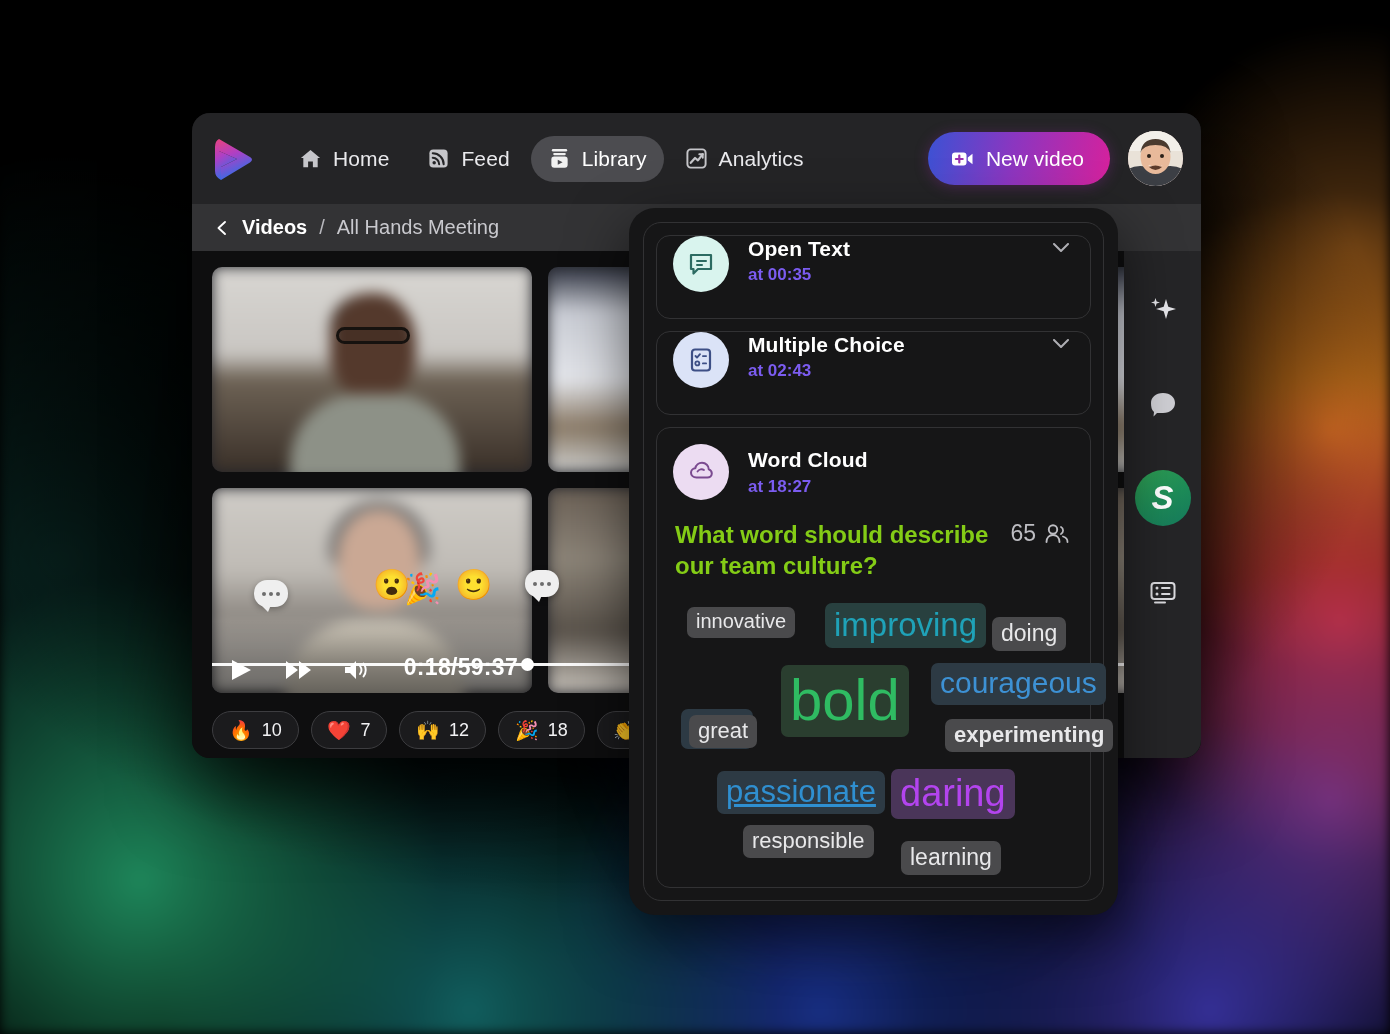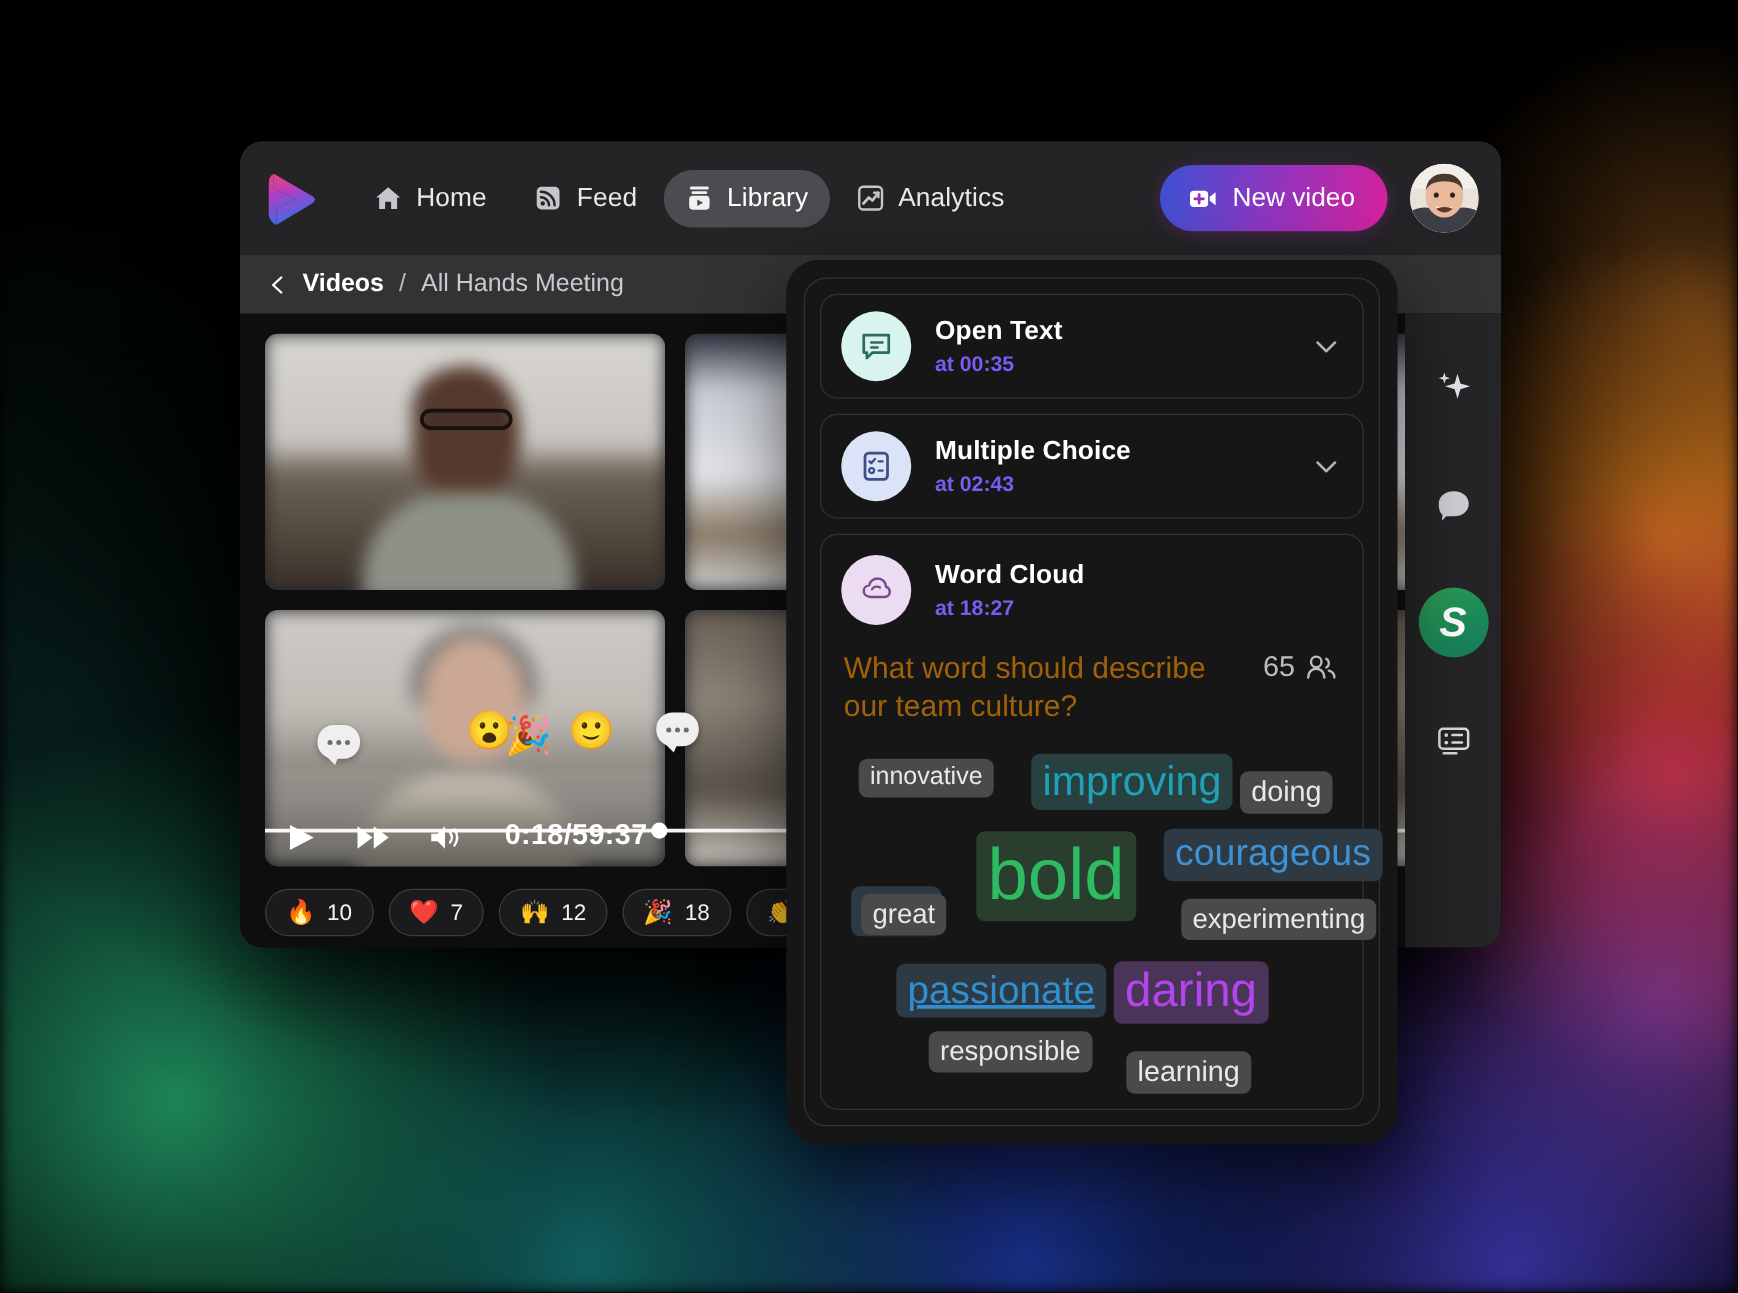--- a/index.html
+++ b/index.html
@@ -252,7 +252,7 @@
   }
 
   .poll-row {
-    display: flex; align-items: center;
+    display: flex; 
     height: 84px; padding: 0 18px 0 16px;
     border: 1px solid #323234; border-radius: 14px;
     margin-bottom: 12px;

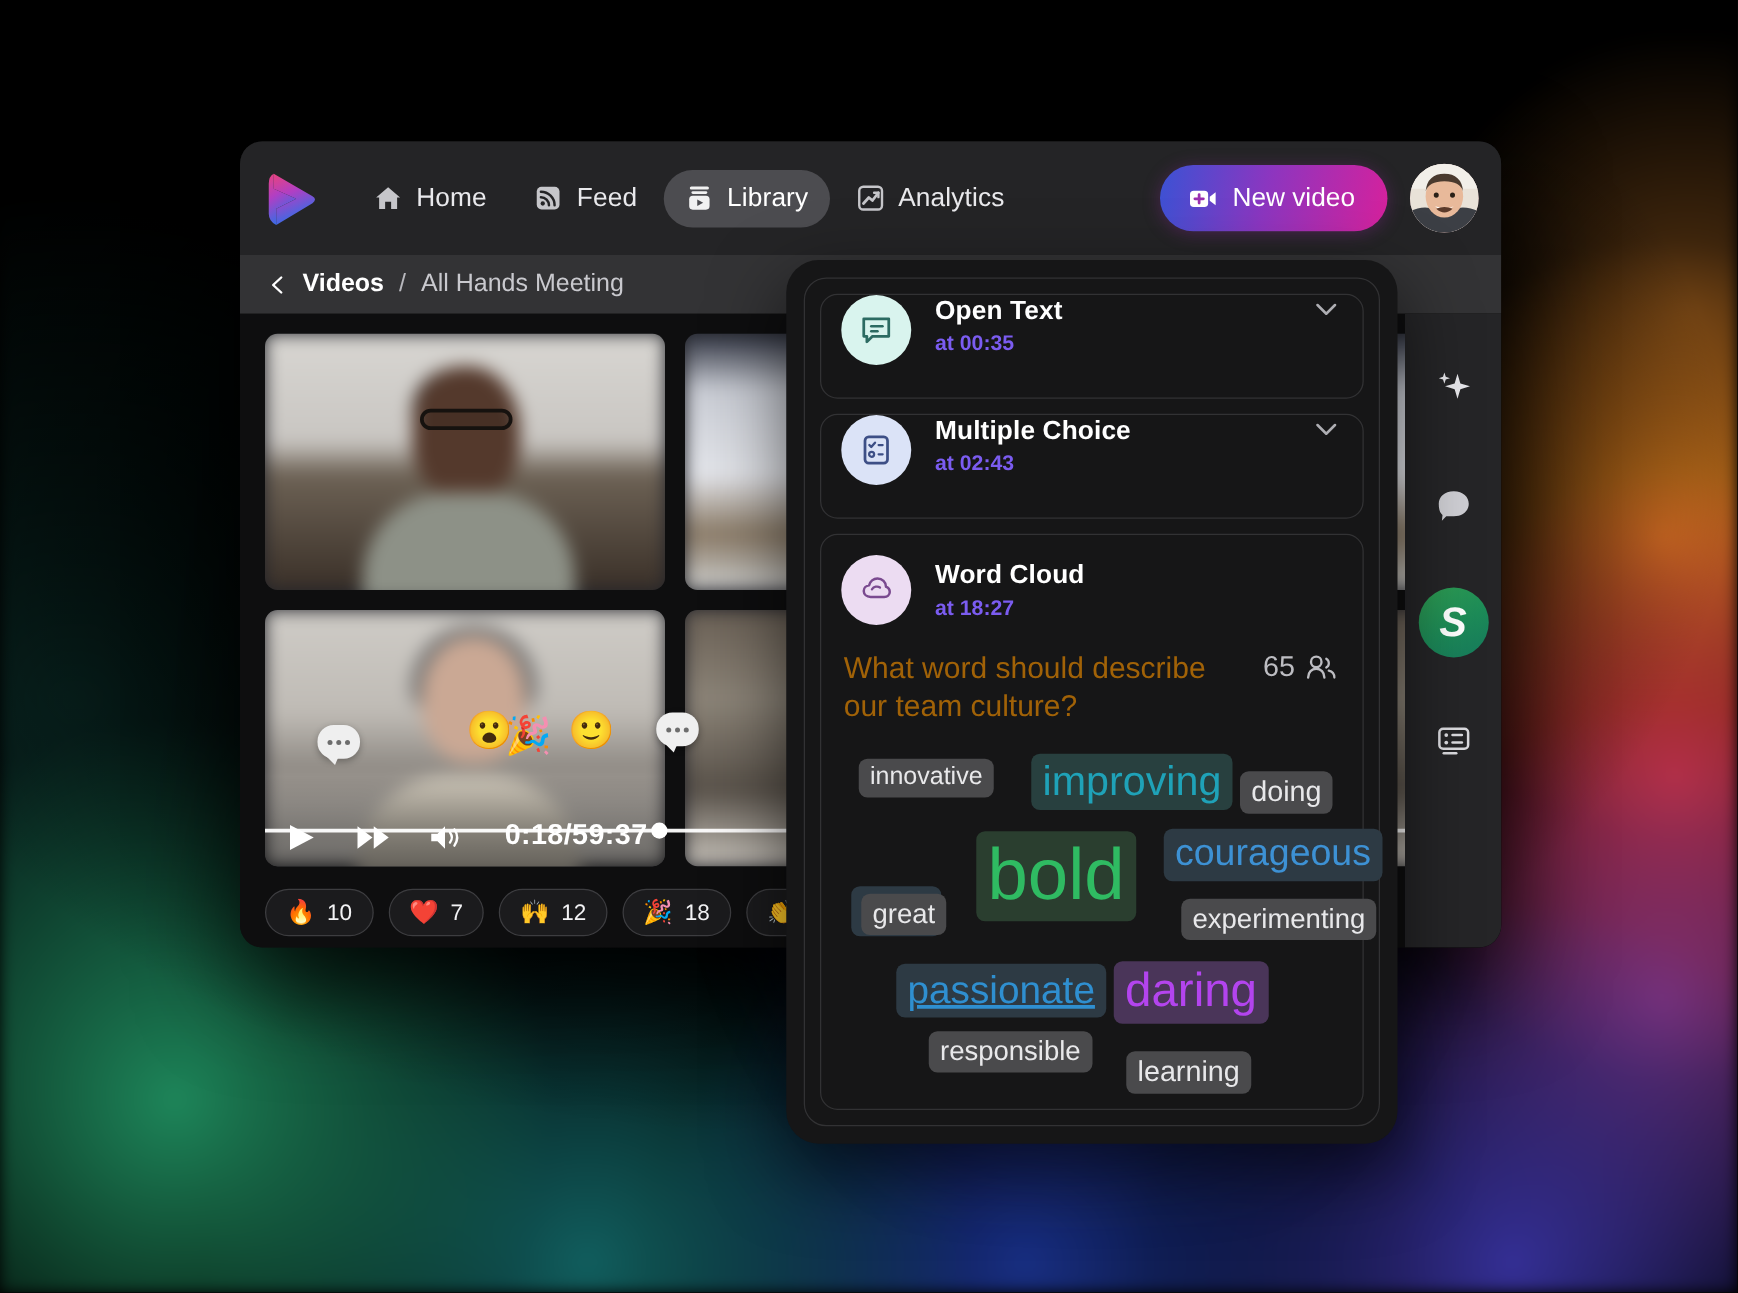--- a/index.html
+++ b/index.html
@@ -275,7 +275,7 @@
   }
   .wc-head { display: flex; align-items: center; }
   .wc-q-row { display: flex; align-items: flex-start; margin-top: 20px; padding: 0 4px 0 2px; }
-  .wc-question { color: #a16207; font-size: 24px; font-weight: normal; line-height: 1.28; max-width: 330px; }
+  .wc-question { color: #84cc16; font-size: 24px; font-weight: bold; line-height: 1.28; max-width: 330px; }
   .wc-count { margin-left: auto; display: flex; align-items: center; gap: 8px; color: #bdbdc2; font-size: 23px; }
   .wc-count svg { width: 26px; height: 22px; }
 

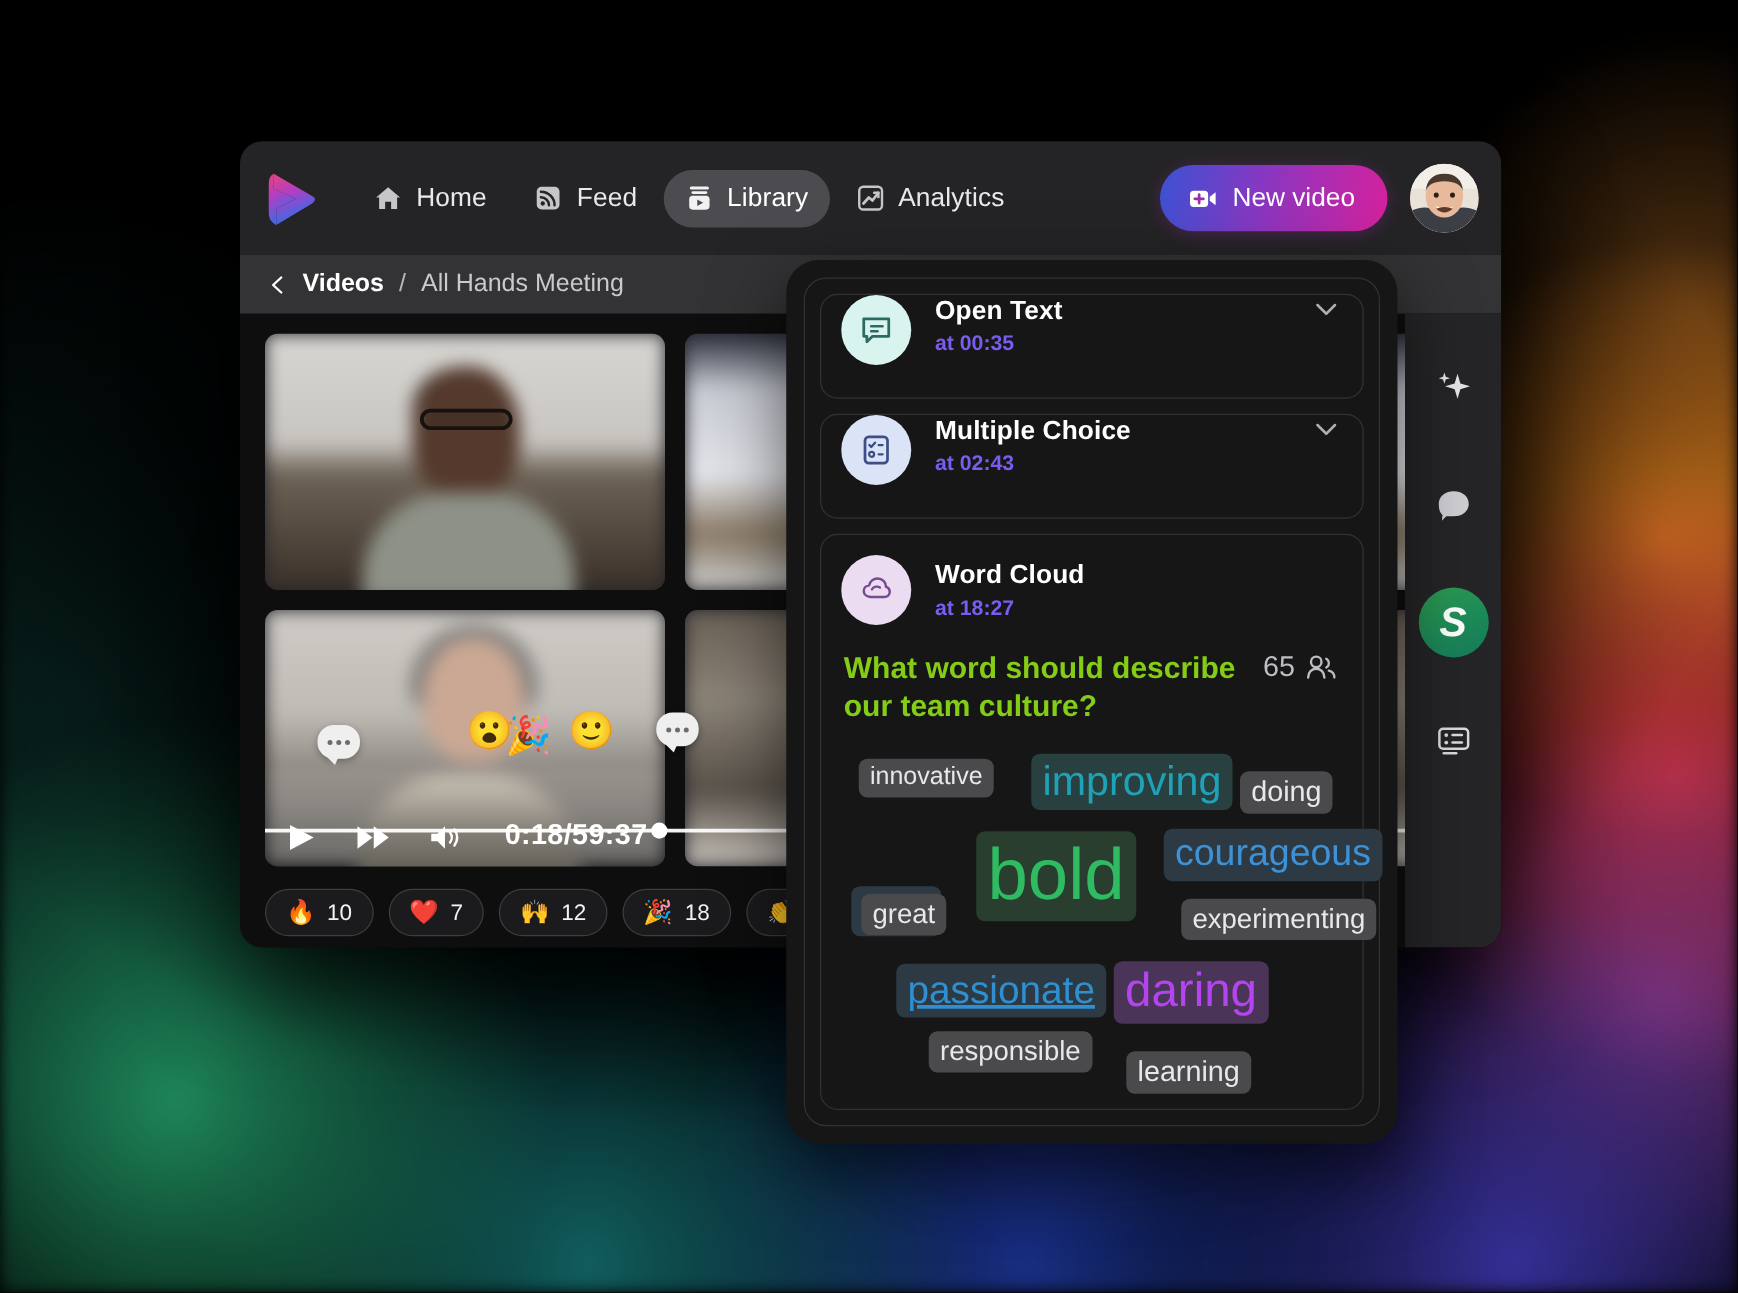--- a/index.html
+++ b/index.html
@@ -600,7 +600,7 @@
             <span class="w" style="left: 258px; top: 60px; font-size: 30px; color: rgb(61, 145, 212); background: rgb(45, 58, 68); font-weight: 400;">courageous</span>
             <span class="w" style="left: 108px; top: 62px; font-size: 58px; color: rgb(47, 187, 98); background: rgb(42, 62, 47); font-weight: 400;">bold</span>
             <span class="w" style="left: 16px; top: 112px; font-size: 22px; color: rgb(232, 232, 234); background: rgb(74, 74, 76); font-weight: 400;">great</span>
-            <span class="w" style="left: 272px; top: 116px; font-size: 22px; color: rgb(232, 232, 234); background: rgb(74, 74, 76); font-weight: 400;">experimenting</span>
+            <span class="w" style="left: 272px; top: 116px; font-size: 22px; color: rgb(232, 232, 234); background: rgb(74, 74, 76); font-weight: 700;">experimenting</span>
             <span class="w" style="left: 44px; top: 168px; font-size: 31px; color: rgb(47, 143, 208); background: rgb(45, 58, 68); font-weight: 400; text-decoration: underline;">passionate</span>
             <span class="w" style="left: 218px; top: 166px; font-size: 38px; color: rgb(179, 68, 238); background: rgb(74, 53, 89); font-weight: 400;">daring</span>
             <span class="w" style="left: 70px; top: 222px; font-size: 22px; color: rgb(232, 232, 234); background: rgb(74, 74, 76); font-weight: 400;">responsible</span>

